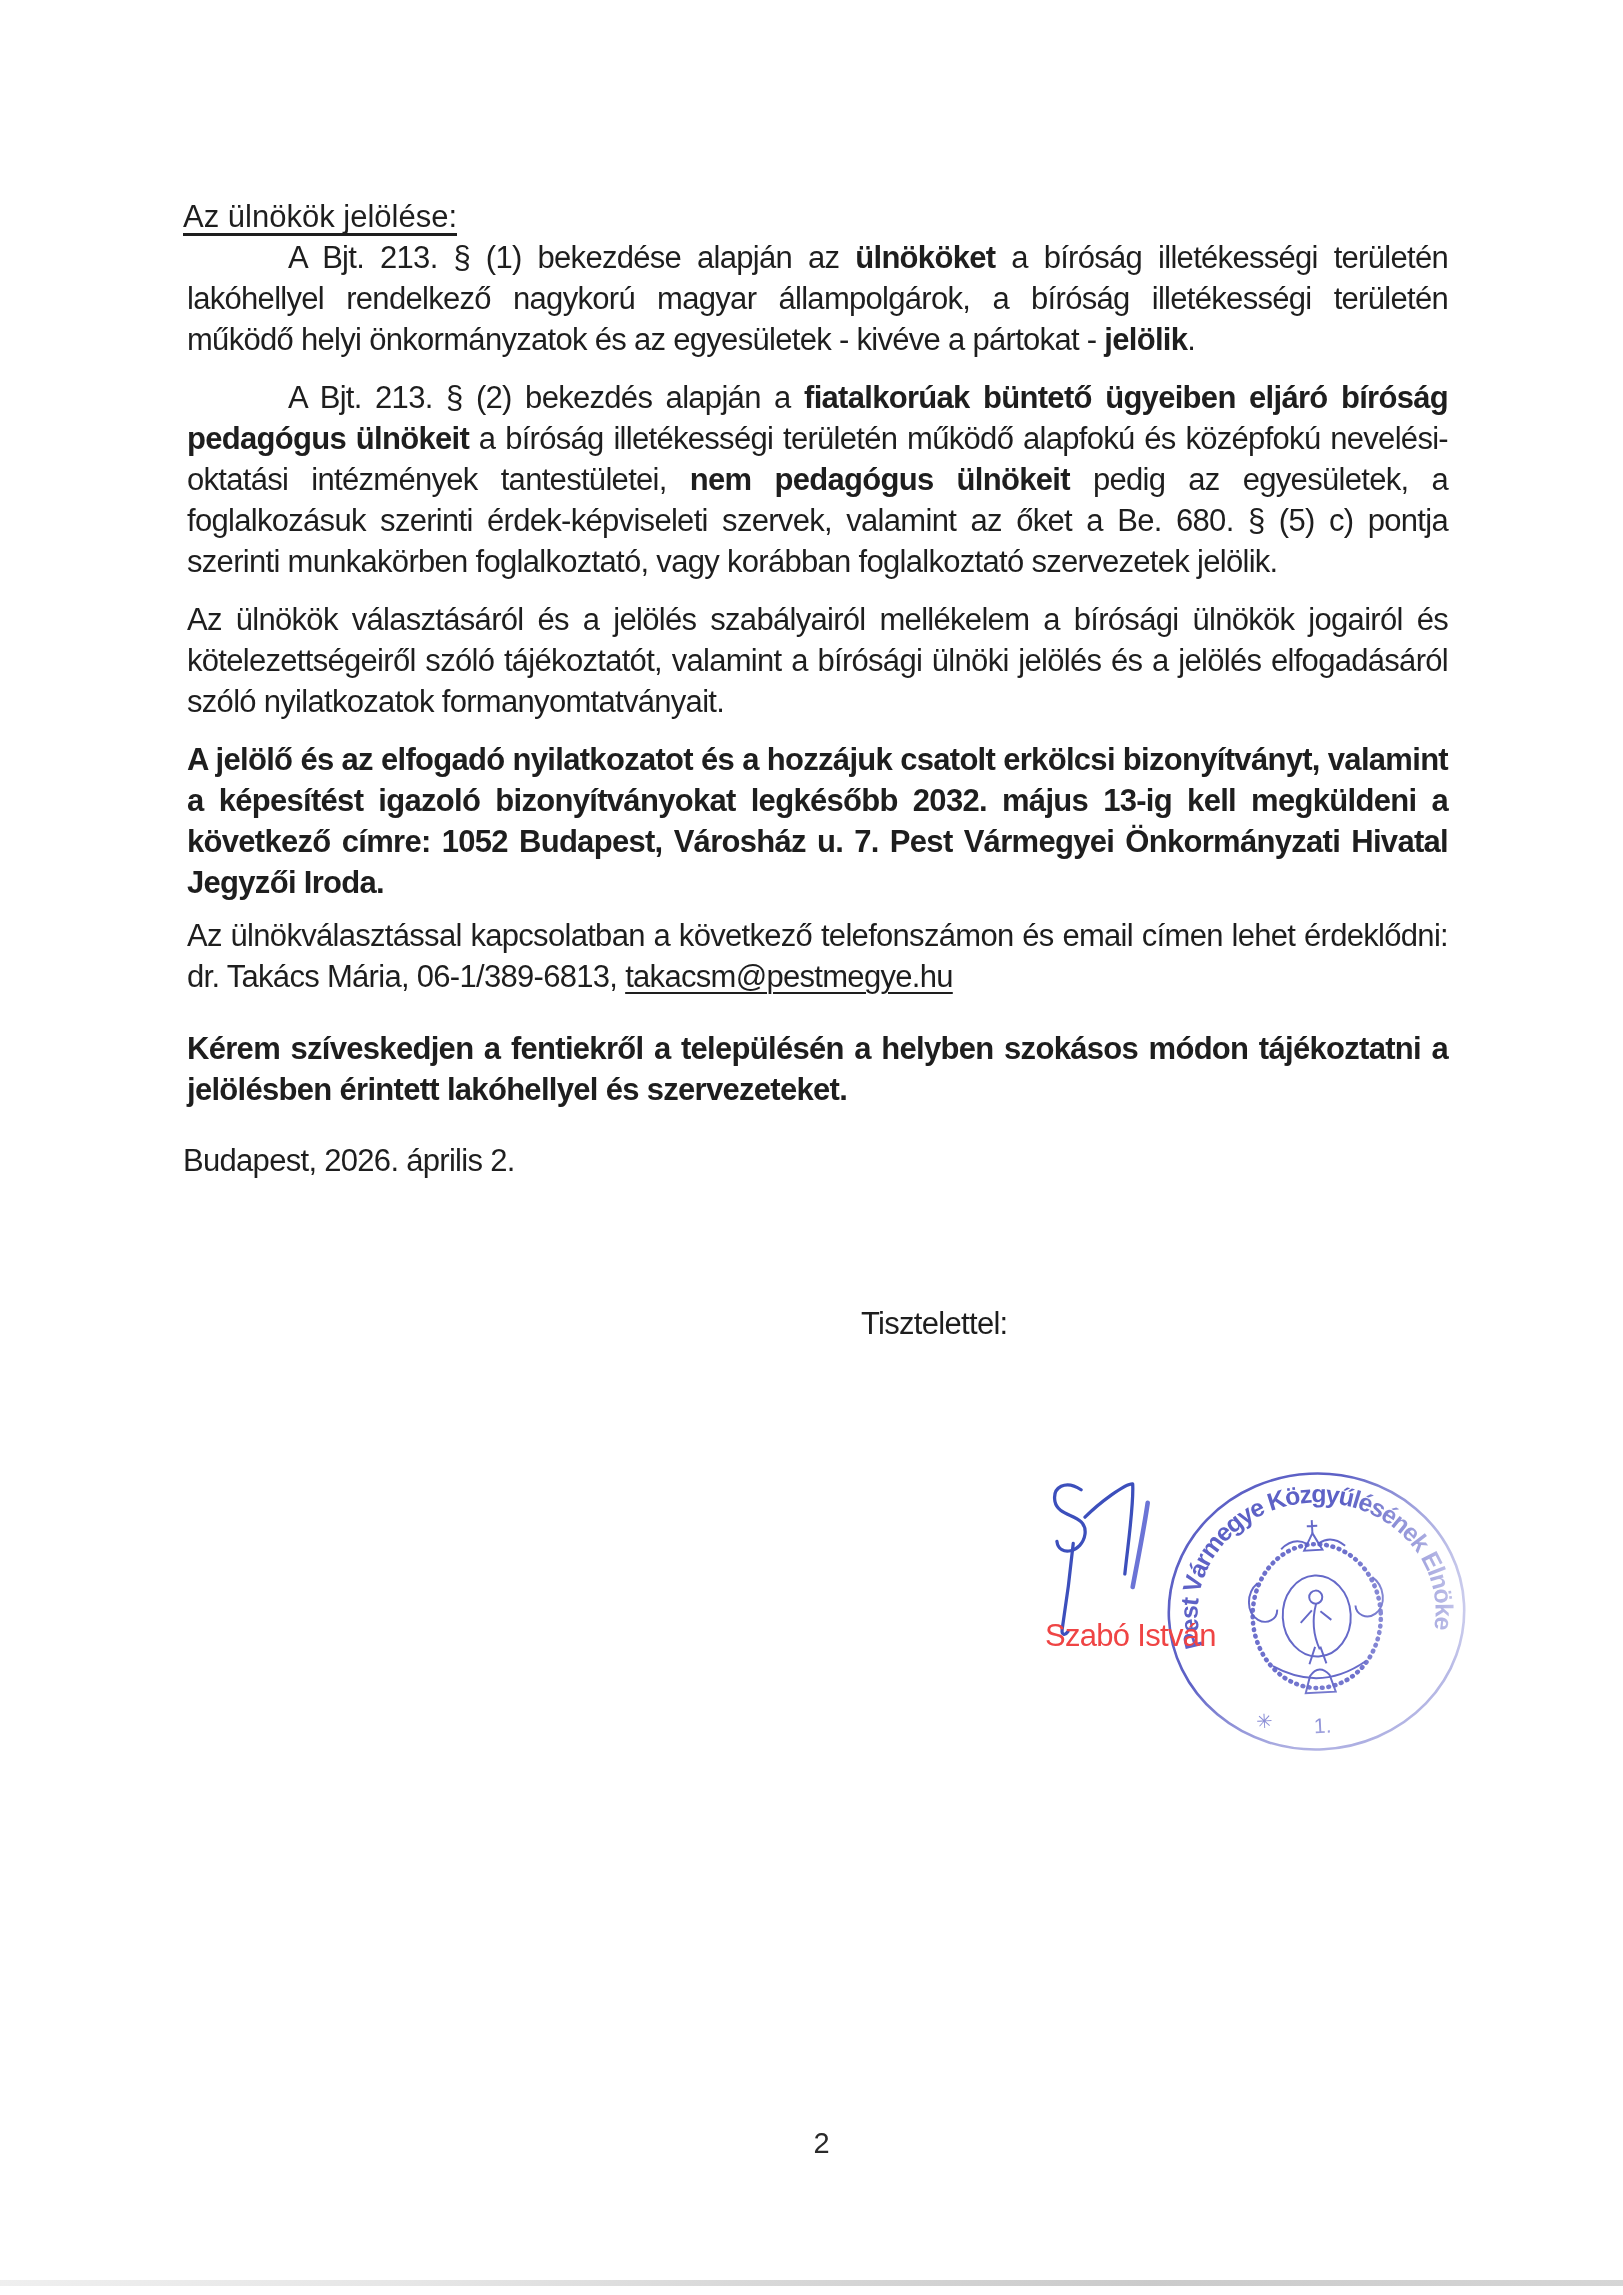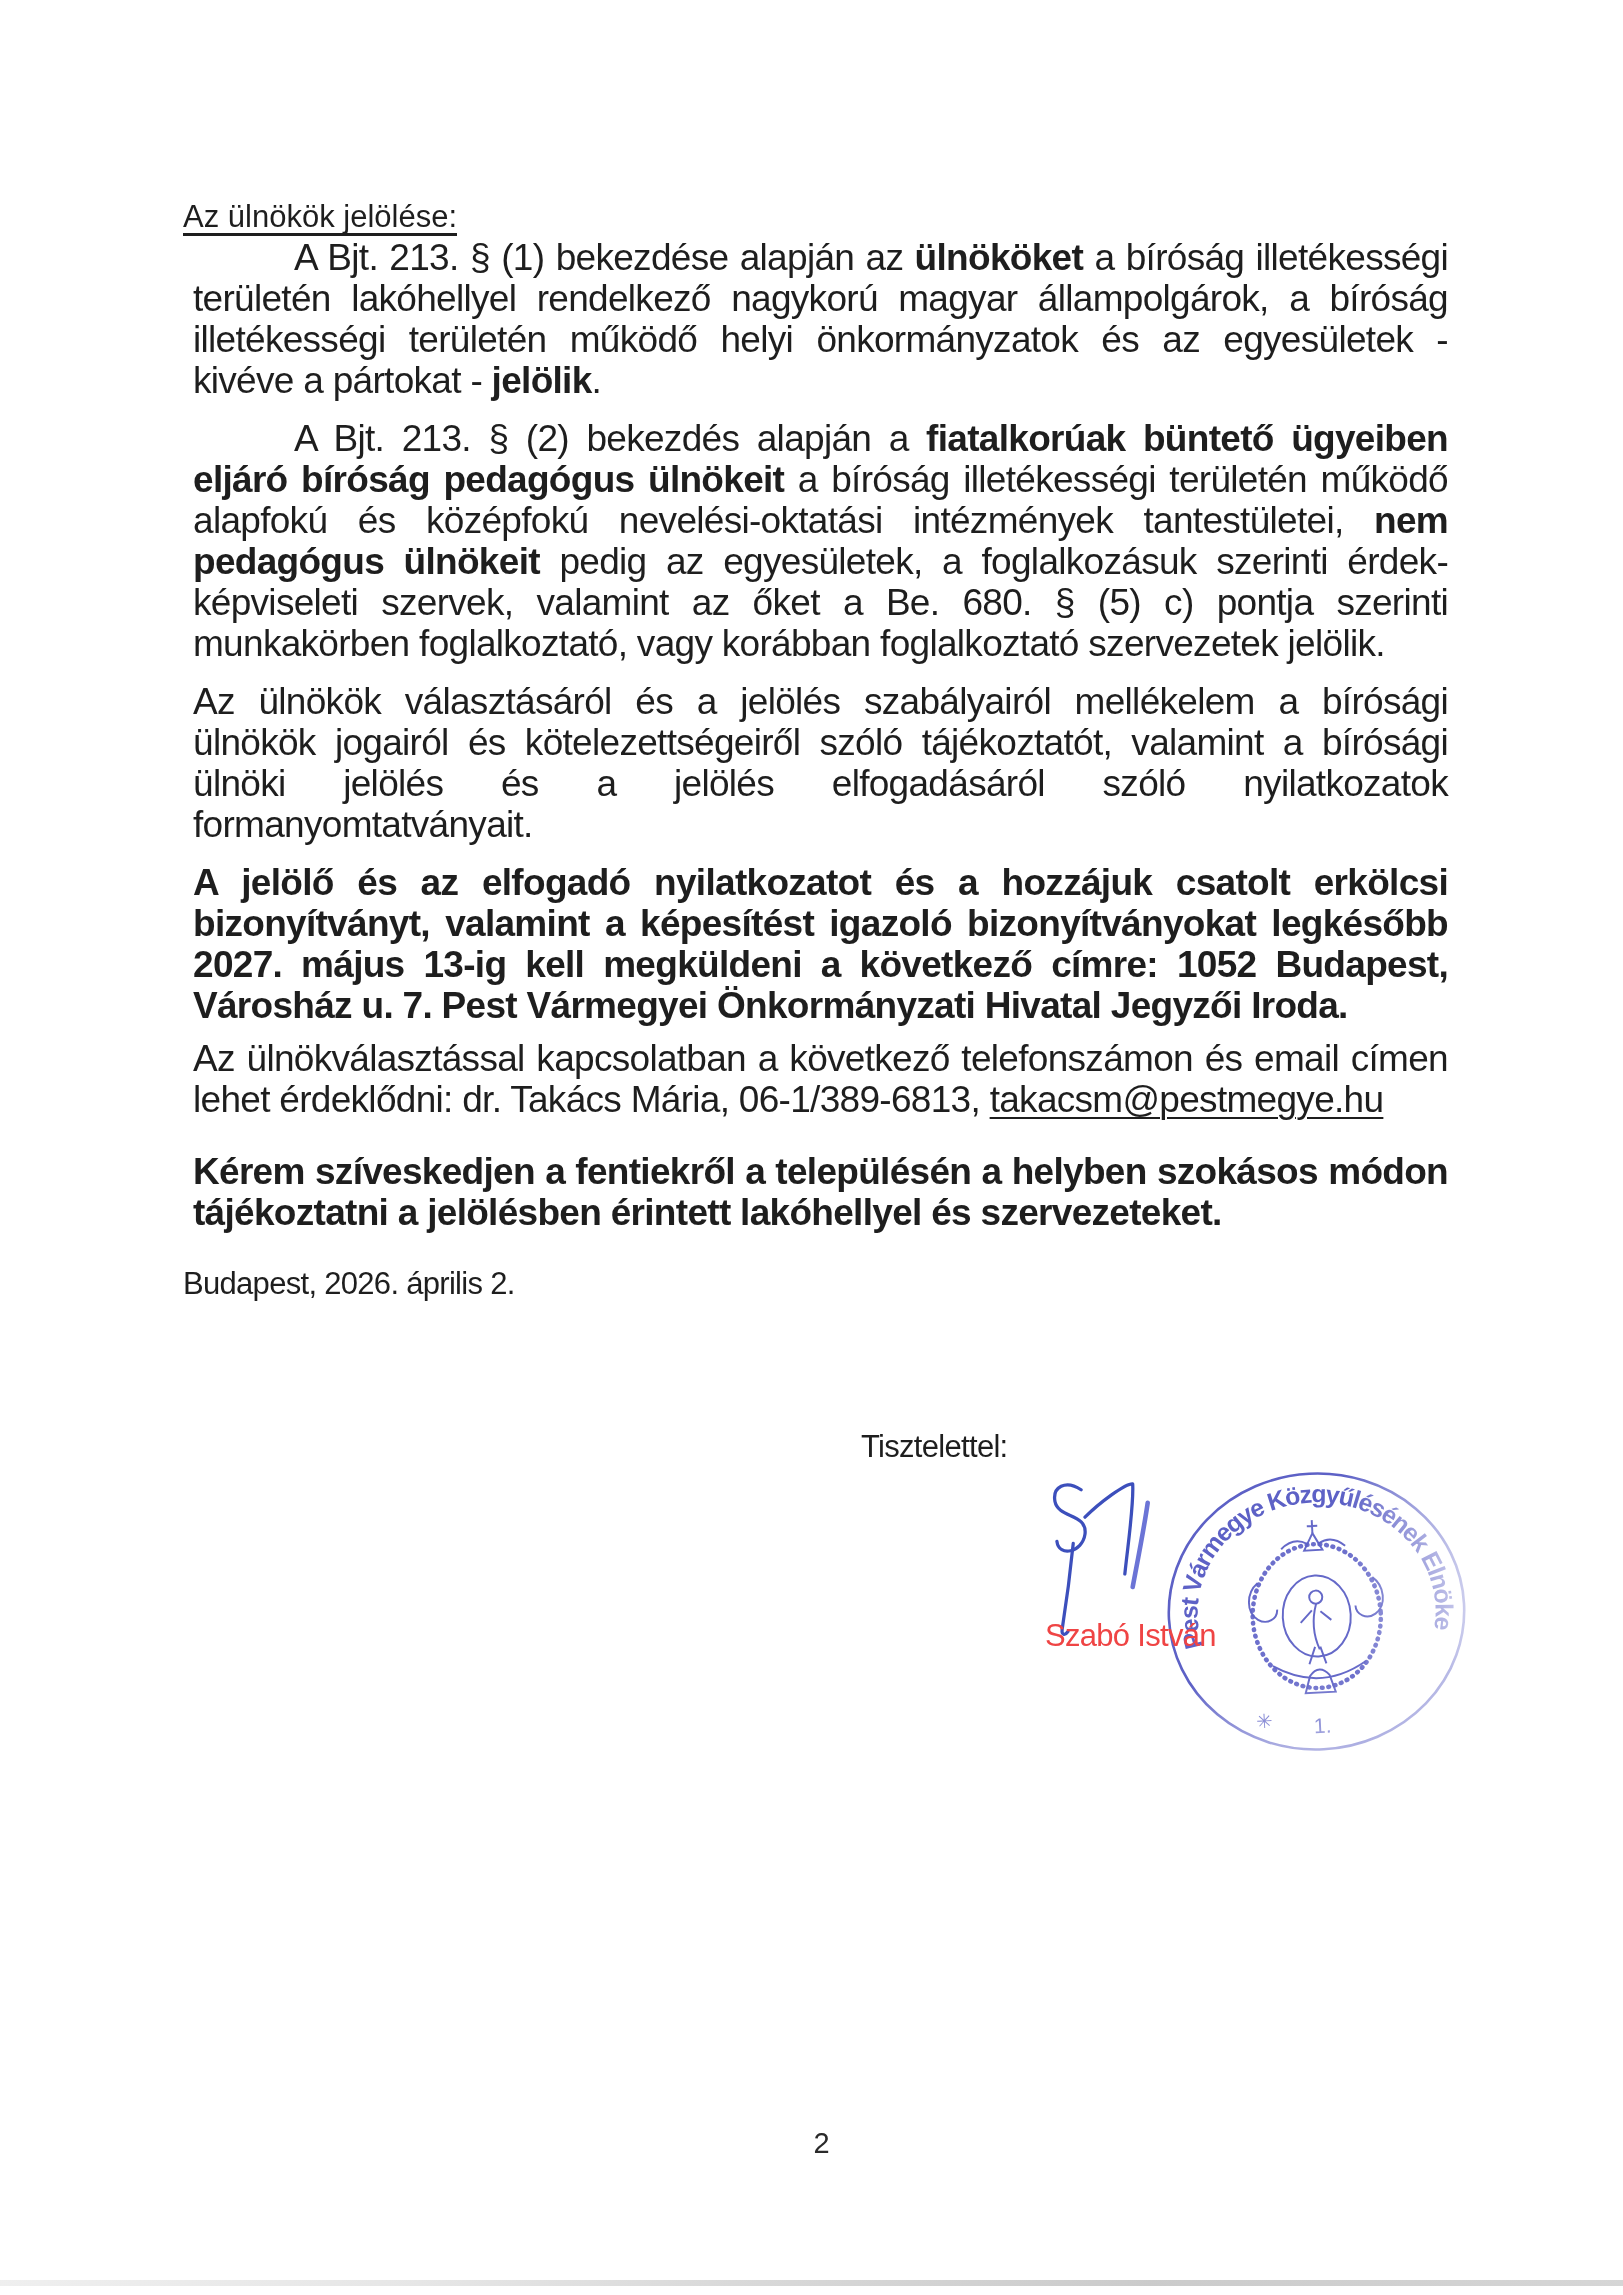--- a/index.html
+++ b/index.html
@@ -29,10 +29,10 @@
     box-shadow:0 12.4px 0 -10.5px rgba(130,130,130,.55);
   }
   .paras p{
-    font-size:37px;line-height:41px;
+    font-size:31px;line-height:41px;
     letter-spacing:-0.7px;
     text-align:justify;
-    margin:0 0 17px 10px;
+    margin:0 0 17px 4px;
   }
   .paras p.indent{text-indent:101px;}
   .paras p:nth-of-type(4){margin-bottom:11.8px;}

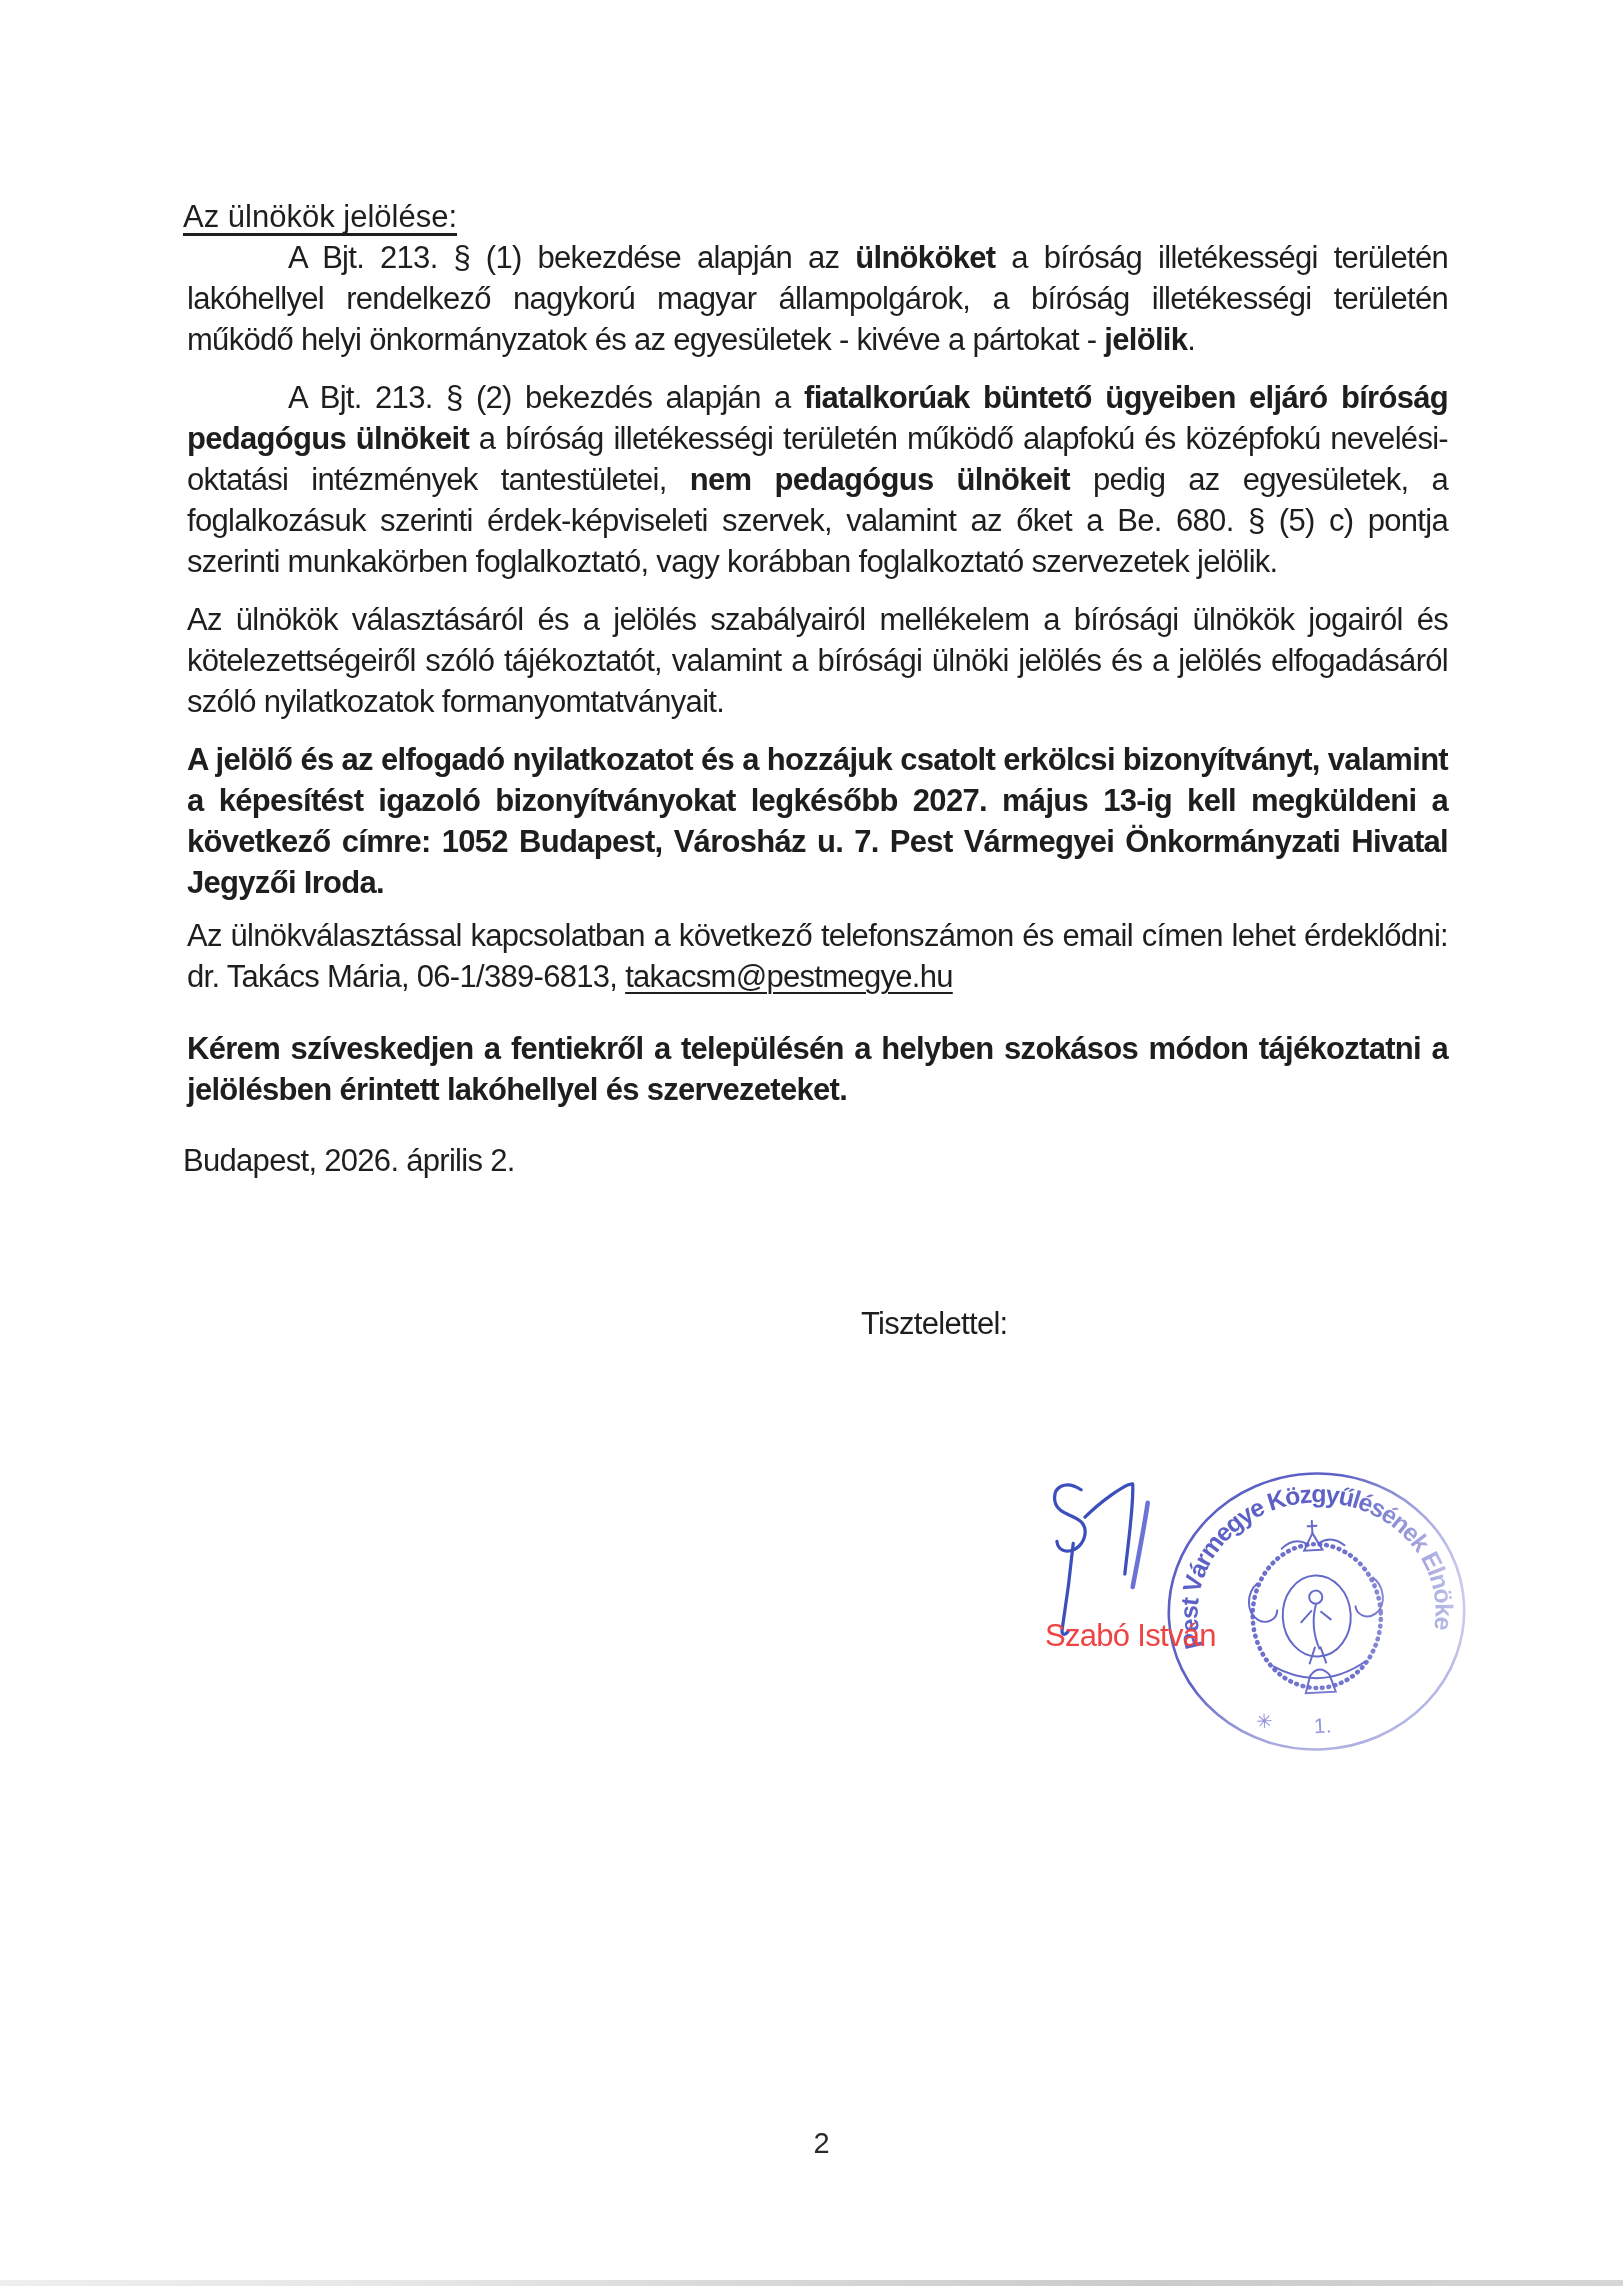--- a/index.html
+++ b/index.html
@@ -80,7 +80,7 @@
         <p class="indent"><span>A Bjt. 213. § (1) bekezdése alapján az </span><span class="b">ülnököket</span><span> a bíróság illetékességi területén lakóhellyel rendelkező nagykorú magyar állampolgárok, a bíróság illetékességi területén működő helyi önkormányzatok és az egyesületek - kivéve a pártokat - </span><span class="b">jelölik</span><span>.</span></p>
         <p class="indent"><span>A Bjt. 213. § (2) bekezdés alapján a </span><span class="b">fiatalkorúak büntető ügyeiben eljáró bíróság pedagógus ülnökeit</span><span> a bíróság illetékességi területén működő alapfokú és középfokú nevelési-oktatási intézmények tantestületei, </span><span class="b">nem pedagógus ülnökeit</span><span> pedig az egyesületek, a foglalkozásuk szerinti érdek-képviseleti szervek, valamint az őket a Be. 680. § (5) c) pontja szerinti munkakörben foglalkoztató, vagy korábban foglalkoztató szervezetek jelölik.</span></p>
         <p class=""><span>Az ülnökök választásáról és a jelölés szabályairól mellékelem a bírósági ülnökök jogairól és kötelezettségeiről szóló tájékoztatót, valamint a bírósági ülnöki jelölés és a jelölés elfogadásáról szóló nyilatkozatok formanyomtatványait.</span></p>
-        <p class=""><span class="b">A jelölő és az elfogadó nyilatkozatot és a hozzájuk csatolt erkölcsi bizonyítványt, valamint a képesítést igazoló bizonyítványokat legkésőbb 2027. május 13-ig kell megküldeni a következő címre: 1052 Budapest, Városház u. 7. Pest Vármegyei Önkormányzati Hivatal Jegyzői Iroda.</span></p>
+        <p class=""><span class="b">A jelölő és az elfogadó nyilatkozatot és a hozzájuk csatolt erkölcsi bizonyítványt, valamint a képesítést igazoló bizonyítványokat legkésőbb 2032. május 13-ig kell megküldeni a következő címre: 1052 Budapest, Városház u. 7. Pest Vármegyei Önkormányzati Hivatal Jegyzői Iroda.</span></p>
         <p class=""><span>Az ülnökválasztással kapcsolatban a következő telefonszámon és email címen lehet érdeklődni: dr. Takács Mária, 06-1/389-6813, </span><span class="u">takacsm@pestmegye.hu</span></p>
         <p class=""><span class="b">Kérem szíveskedjen a fentiekről a településén a helyben szokásos módon tájékoztatni a jelölésben érintett lakóhellyel és szervezeteket.</span></p>
       </div>

